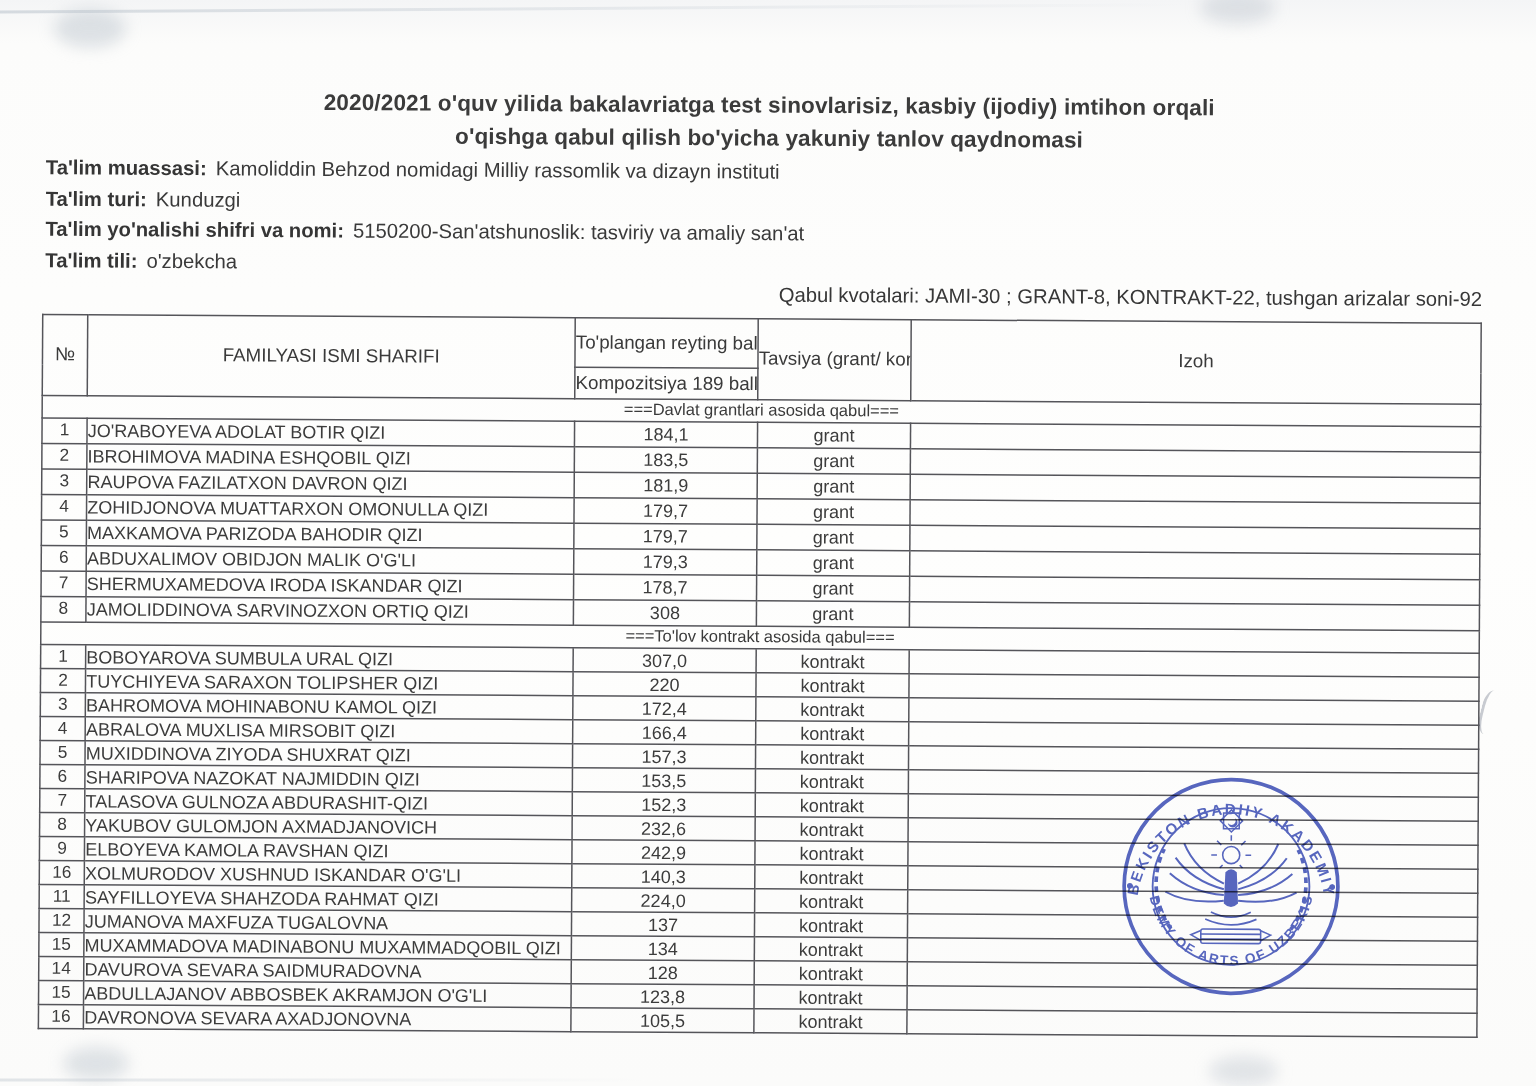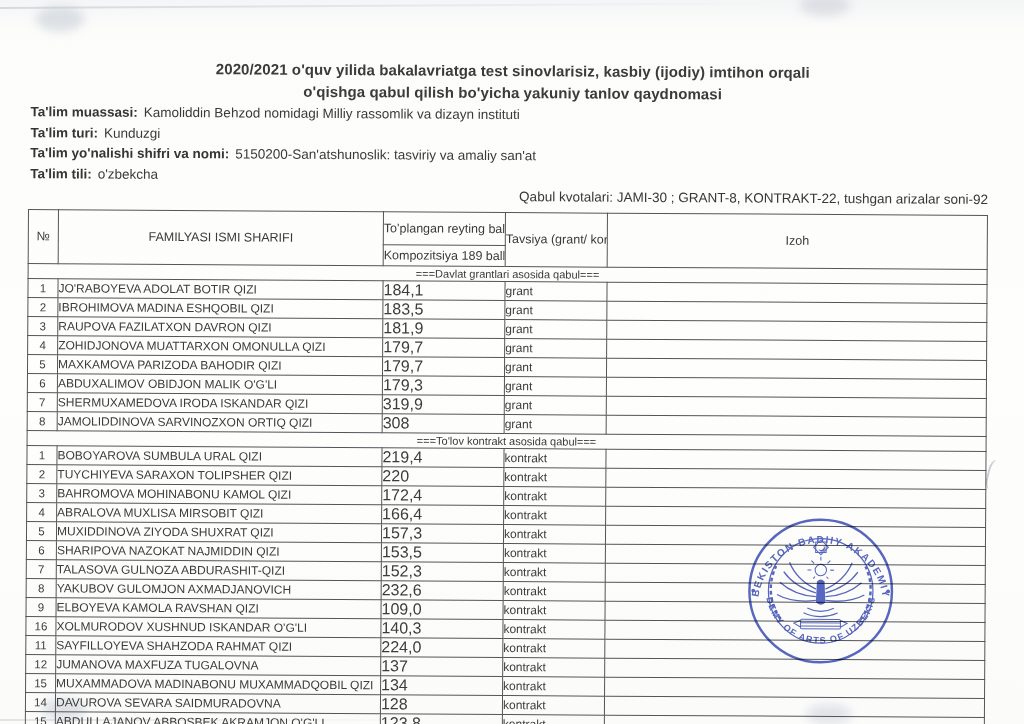--- a/index.html
+++ b/index.html
@@ -42,7 +42,7 @@
   tr.r16{height:16px;}
   td.c-num{text-align:center;font-size:11.5px;}
   td.c-name{text-align:left;padding-left:4px;font-size:12px;}
-  td.c-score{font-size:16px;}
+  td.c-score{text-align:center;font-size:12px;}
   td.c-tav{font-size:12px;}
   
   .stamp{position:absolute;left:747px;top:513px;opacity:.88;mix-blend-mode:multiply;}

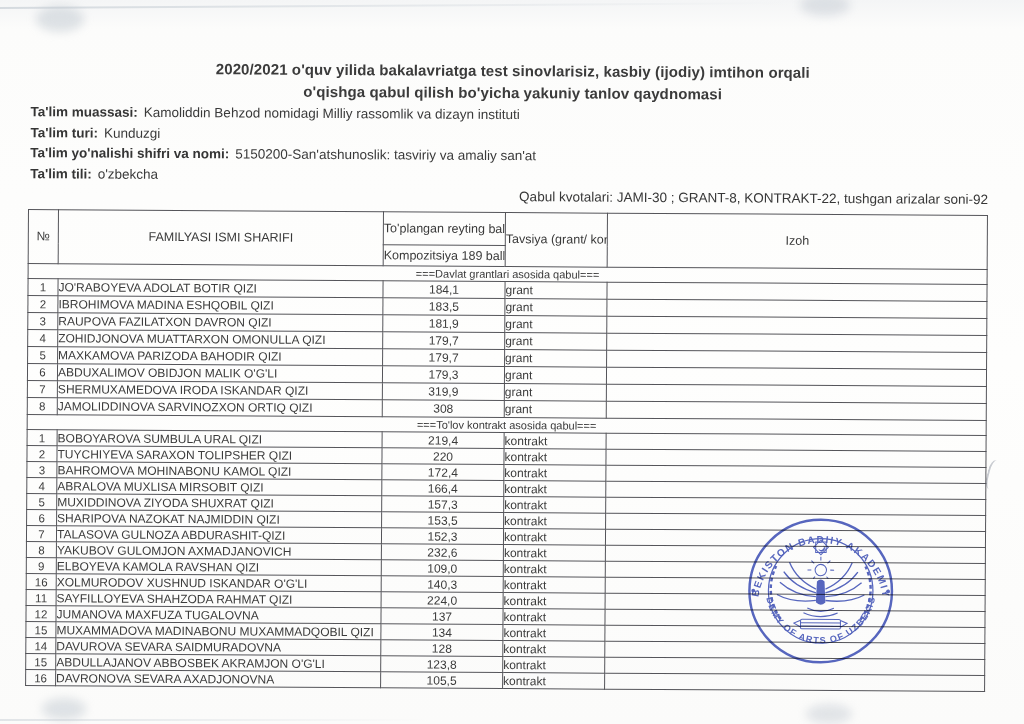--- a/index.html
+++ b/index.html
@@ -43,7 +43,7 @@
   td.c-num{text-align:center;font-size:11.5px;}
   td.c-name{text-align:left;padding-left:4px;font-size:12px;}
   td.c-score{text-align:center;font-size:12px;}
-  td.c-tav{font-size:12px;}
+  td.c-tav{text-align:center;font-size:12px;}
   
   .stamp{position:absolute;left:747px;top:513px;opacity:.88;mix-blend-mode:multiply;}
 </style>

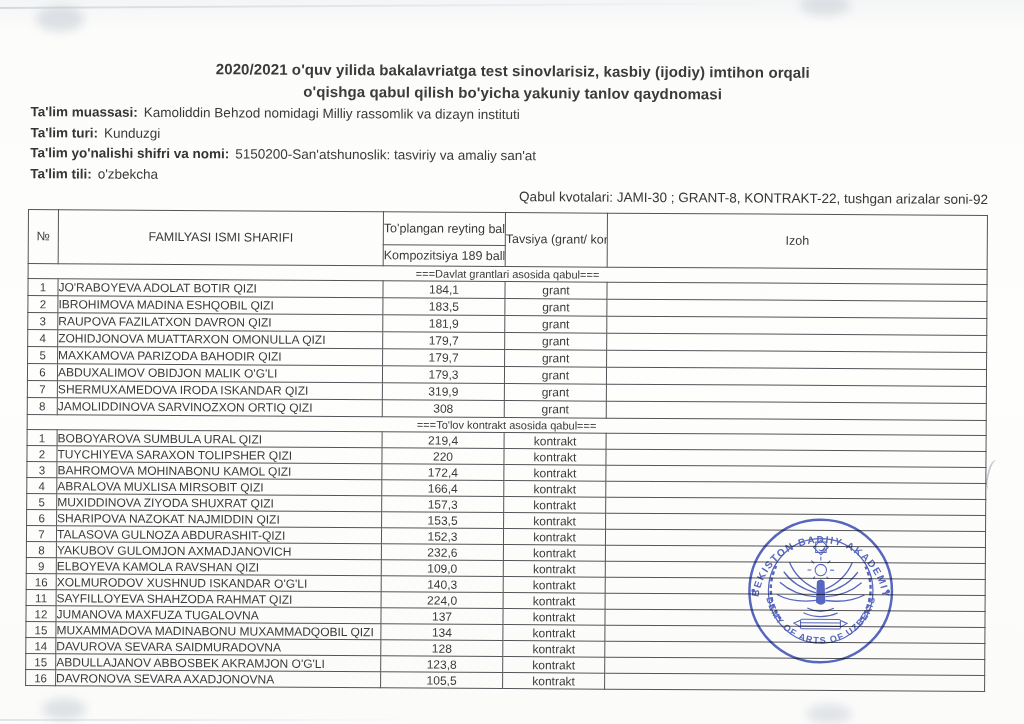--- a/index.html
+++ b/index.html
@@ -151,7 +151,7 @@
         <tr class="r17">
           <td class="c-num">7</td>
           <td class="c-name">SHERMUXAMEDOVA IRODA ISKANDAR QIZI</td>
-          <td class="c-score">319,9</td>
+          <td class="c-score">178,7</td>
           <td class="c-tav">grant</td>
           <td class="c-izoh"></td>
         </tr>

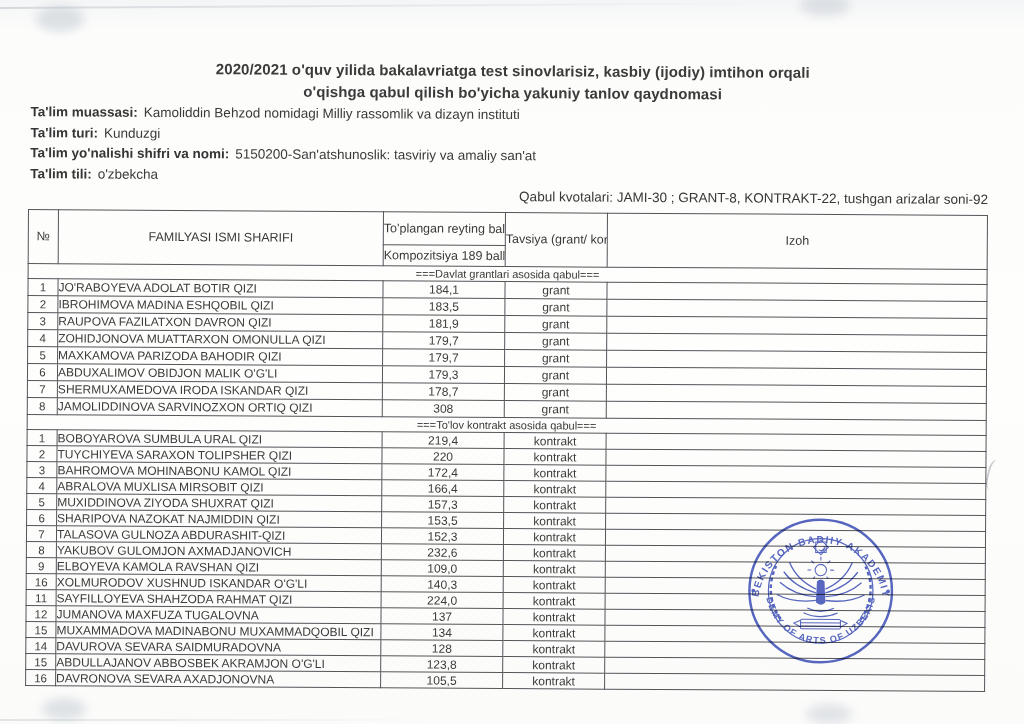--- a/index.html
+++ b/index.html
@@ -168,7 +168,7 @@
         <tr class="r16">
           <td class="c-num">1</td>
           <td class="c-name">BOBOYAROVA SUMBULA URAL QIZI</td>
-          <td class="c-score">219,4</td>
+          <td class="c-score">307,0</td>
           <td class="c-tav">kontrakt</td>
           <td class="c-izoh"></td>
         </tr>

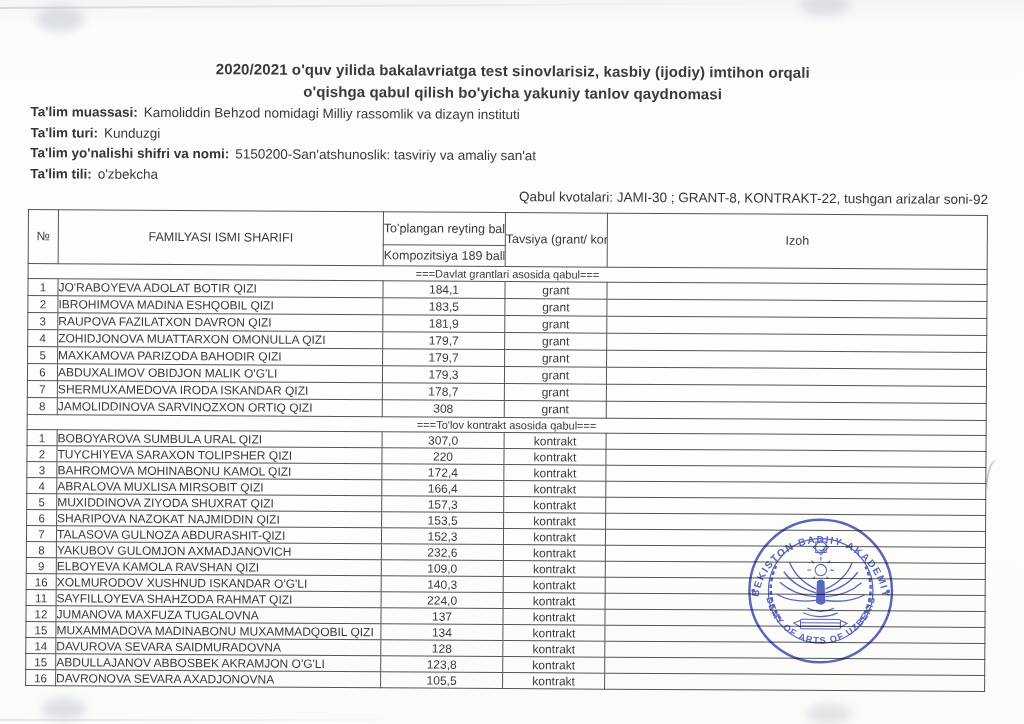--- a/index.html
+++ b/index.html
@@ -224,7 +224,7 @@
         <tr class="r16">
           <td class="c-num">9</td>
           <td class="c-name">ELBOYEVA KAMOLA RAVSHAN QIZI</td>
-          <td class="c-score">109,0</td>
+          <td class="c-score">242,9</td>
           <td class="c-tav">kontrakt</td>
           <td class="c-izoh"></td>
         </tr>

